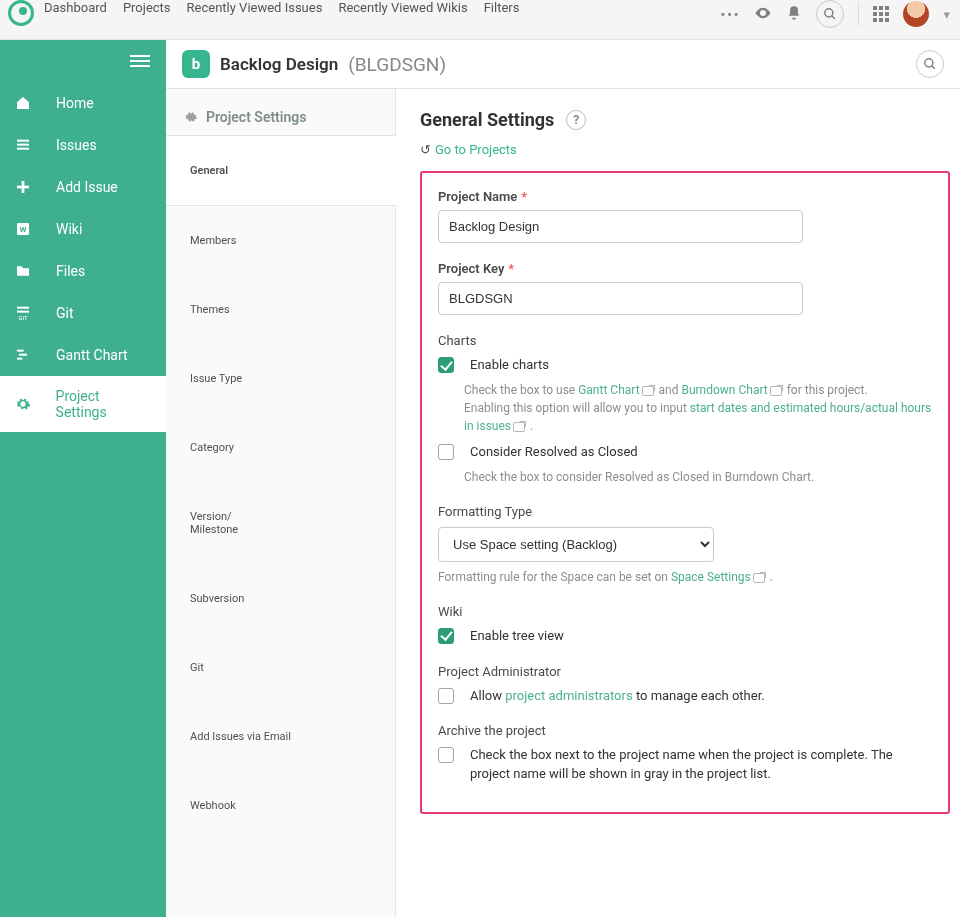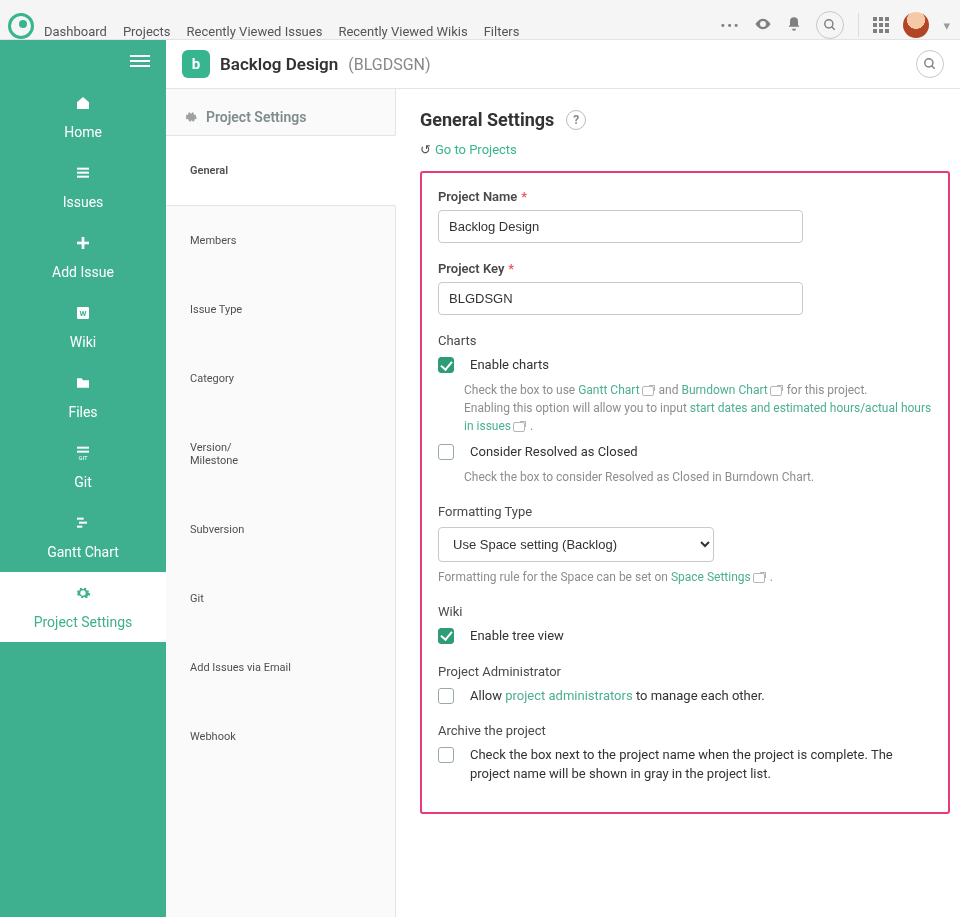--- a/index.html
+++ b/index.html
@@ -6,7 +6,7 @@
   body { font-family: -apple-system, "Segoe UI", Roboto, Helvetica, Arial, sans-serif; font-size: 13px; color: #333; background:#fff; width:960px; }
   a { color:#4caf93; text-decoration:none; }
   
-  .topbar { display:flex; align-items:flex-end; height:40px; background:#f4f5f4; border-bottom:1px solid #e3e3e3; padding:0 10px 0 8px; }
+  .topbar { display:flex; align-items:flex-start; height:40px; background:#f4f5f4; border-bottom:1px solid #e3e3e3; padding:0 10px 0 8px; }
   .logo { width:26px; height:26px; border-radius:50%; border:3px solid #36b58f; margin-right:10px; position:relative; }
   .logo::after { content:""; position:absolute; width:8px; height:8px; background:#36b58f; border-radius:50%; top:4px; left:8px; }
   .topnav { display:flex; gap:16px; color:#555; }

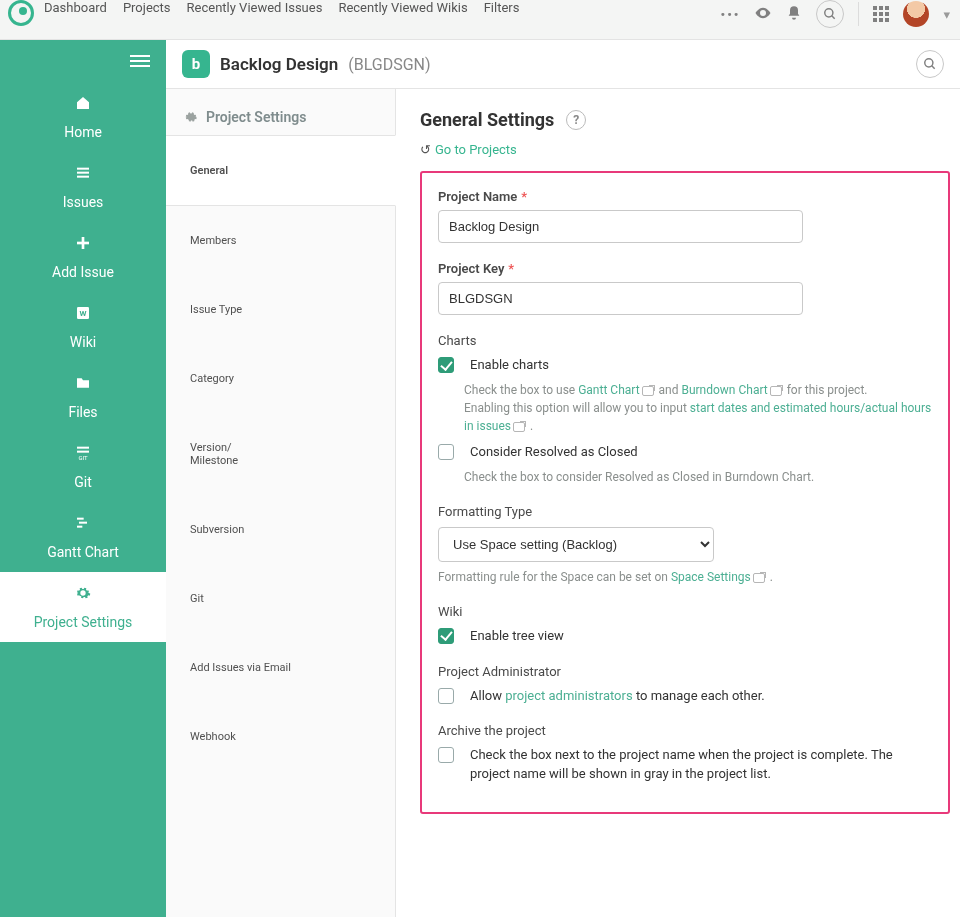--- a/index.html
+++ b/index.html
@@ -32,7 +32,7 @@
   .projectbar { display:flex; align-items:center; padding:10px 16px; border-bottom:1px solid #e4e4e4; gap:10px; background:#fff; }
   .projbadge { width:28px; height:28px; border-radius:6px; background:#36b58f; display:flex; align-items:center; justify-content:center; color:#fff; font-weight:bold; font-size:15px;}
   .projname { font-size:17px; font-weight:600; color:#333; }
-  .projkey { color:#888; font-size:16px; }
+  .projkey { color:#888; font-size:19px; }
   .projectbar .search { margin-left:auto; }
   
   .settings-body { display:flex; flex:1; overflow:hidden; }

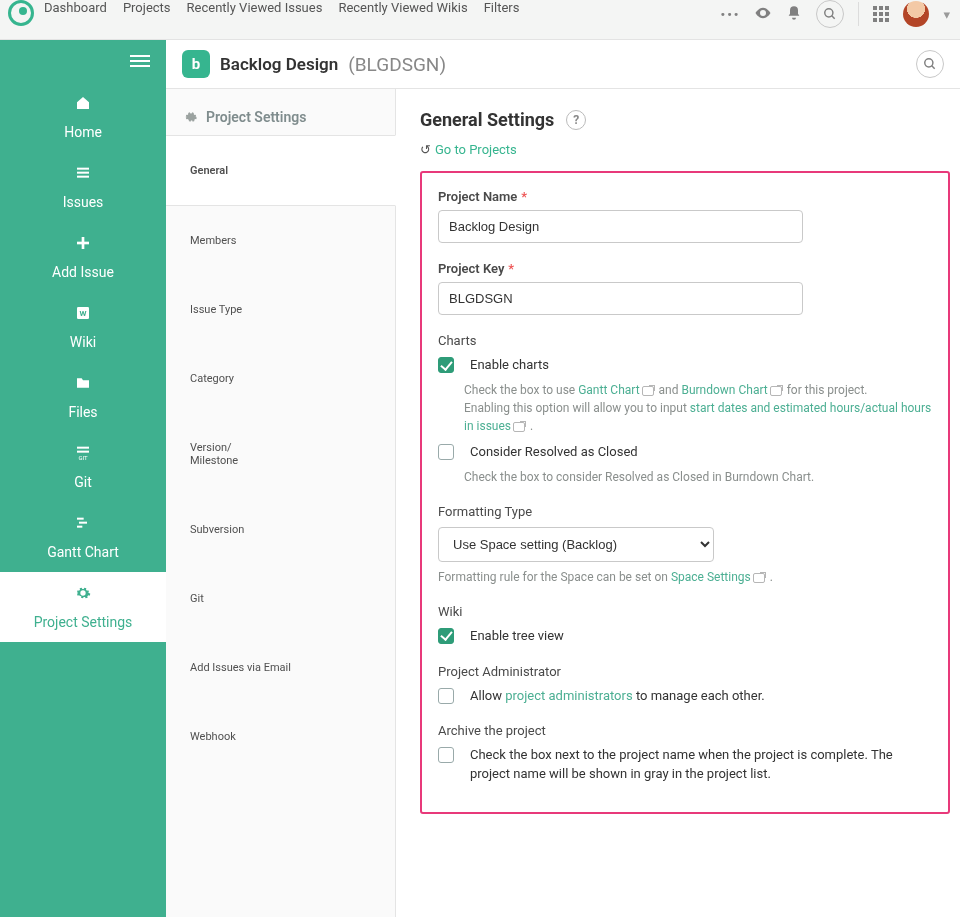--- a/index.html
+++ b/index.html
@@ -23,7 +23,7 @@
   .hamburger { text-align:right; padding:12px 16px; }
   .hamburger div { width:20px; height:2px; background:#fff; margin:3px 0 3px auto; }
   .navlist { list-style:none; }
-  .navlist li { display:flex; align-items:center; gap:12px; padding:12px 14px; cursor:pointer; font-size:14px;flex-direction:column; }
+  .navlist li { display:flex; align-items:center; gap:24px; padding:12px 14px; cursor:pointer; font-size:14px; }
   .navlist li.active { background:#fff; color:#3fb08f; }
   .navicon { width:18px; height:18px; display:inline-flex; align-items:center; justify-content:center; }
   .navicon svg { fill:currentColor; }

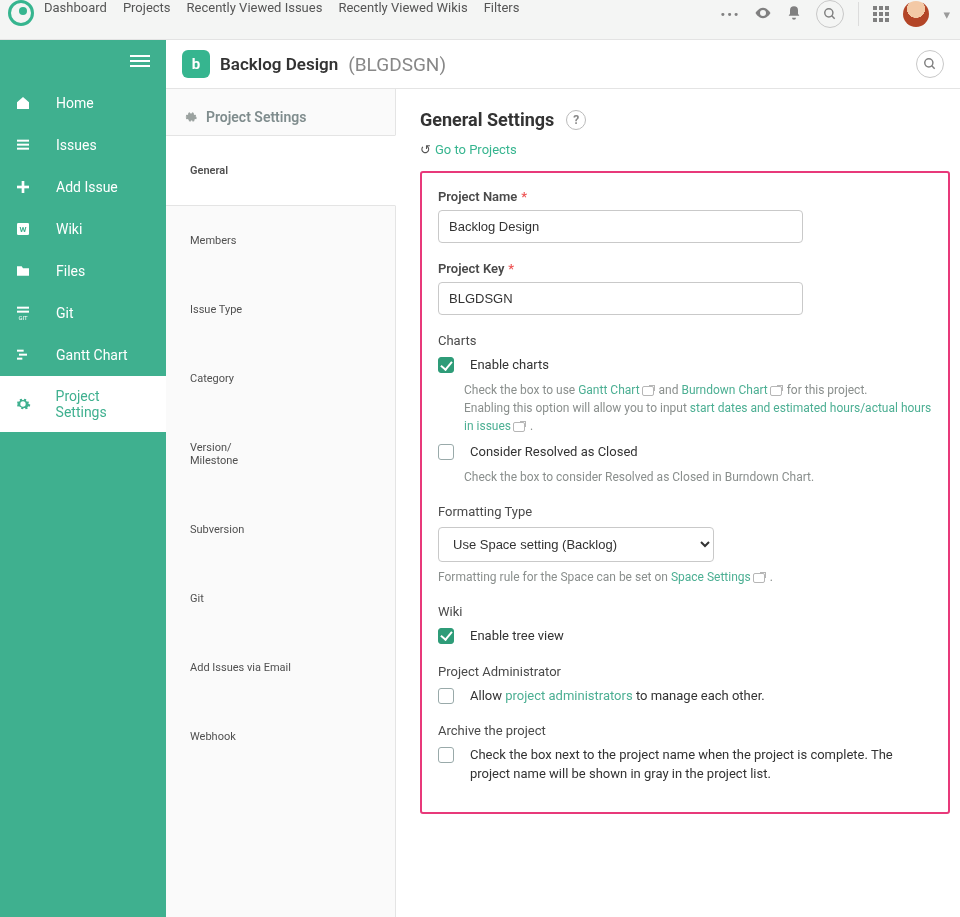--- a/index.html
+++ b/index.html
@@ -218,6 +218,7 @@
       <ul>
         <li class="active">General</li>
         <li>Members</li>
+        <li>Themes</li>
         <li>Issue Type</li>
         <li>Category</li>
         <li style="white-space:pre-line;">Version/

